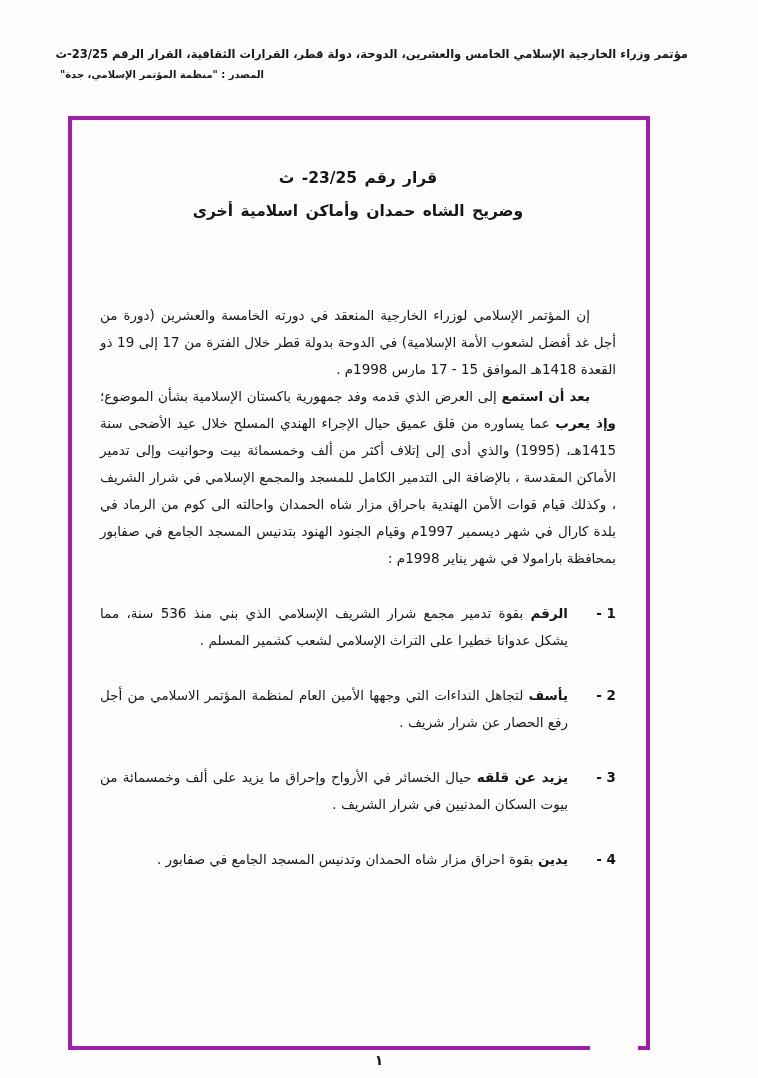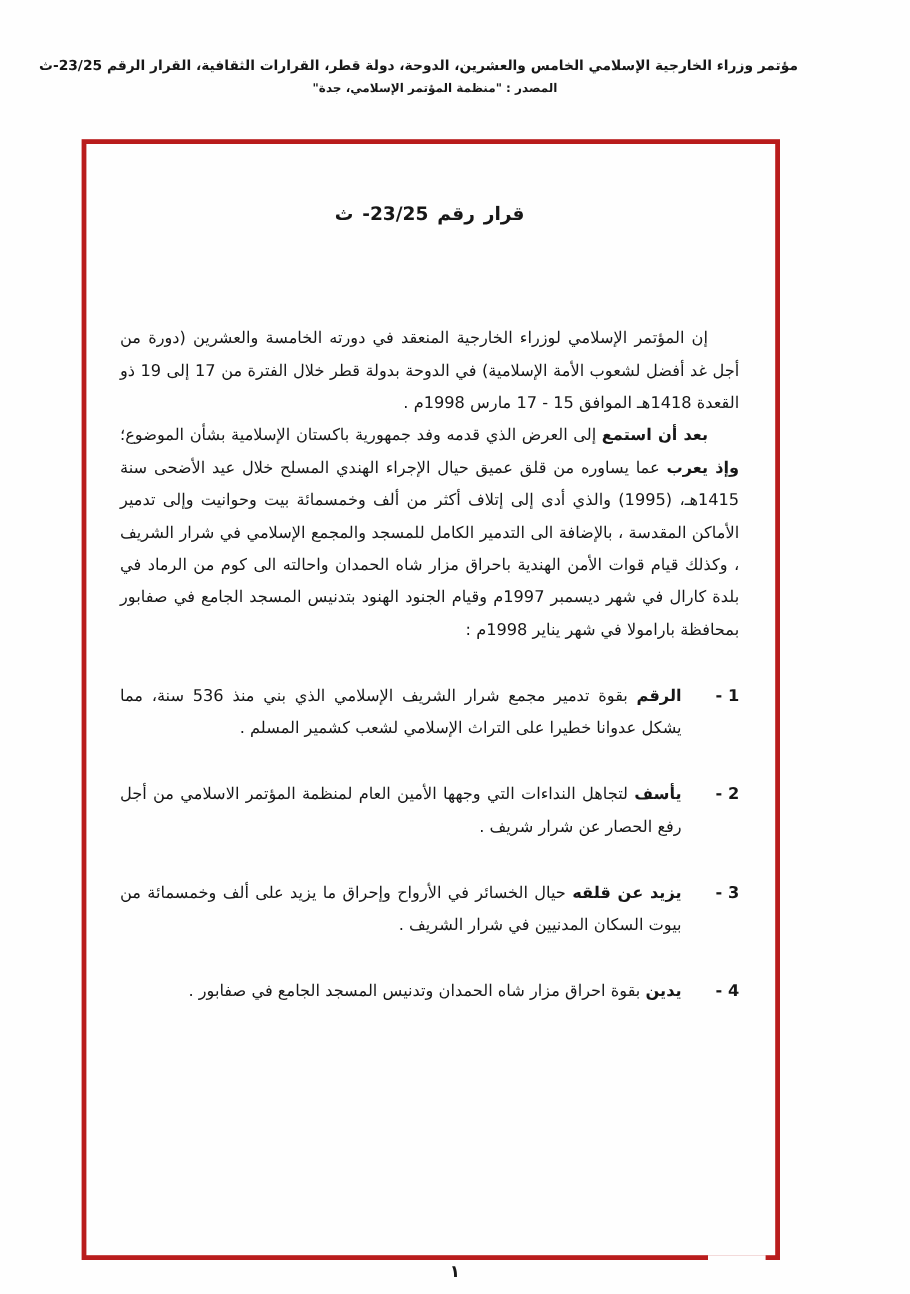--- a/index.html
+++ b/index.html
@@ -19,8 +19,8 @@
   
   .doc-header {
     position: absolute;
-    top: 46px; right: 93px; left: 60px;
-    text-align: center;
+    top: 46px; right: 70px; left: 60px;
+    text-align: left;
   }
   .hdr1 {
     font-size: 11.5px;

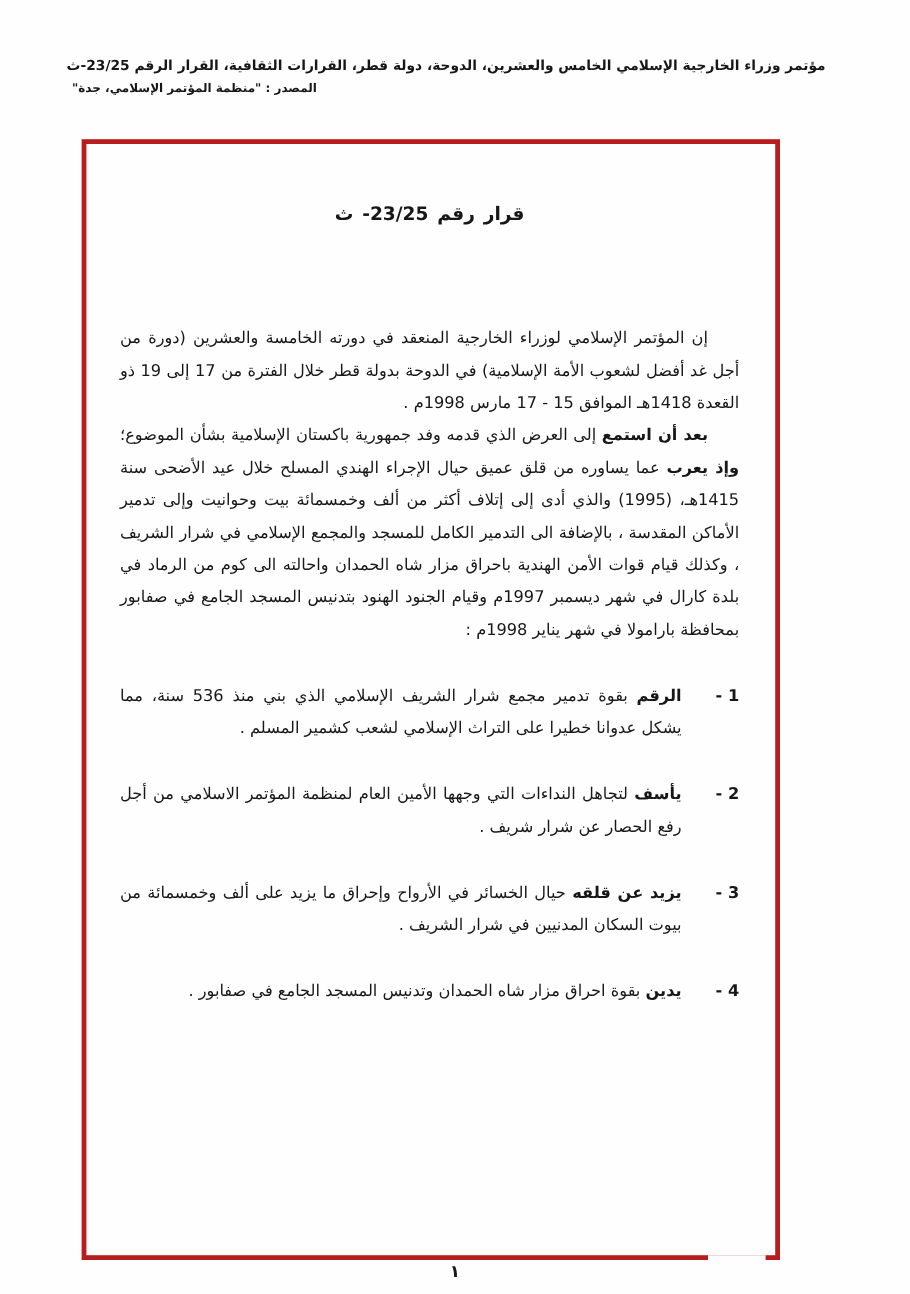--- a/index.html
+++ b/index.html
@@ -38,7 +38,7 @@
     position: absolute;
     top: 116px; left: 68px;
     width: 582px; height: 934px;
-    border: 4px solid #b91c1c;
+    border: 4px solid #a21caf;
     background: transparent;
   }
   .border-gap {

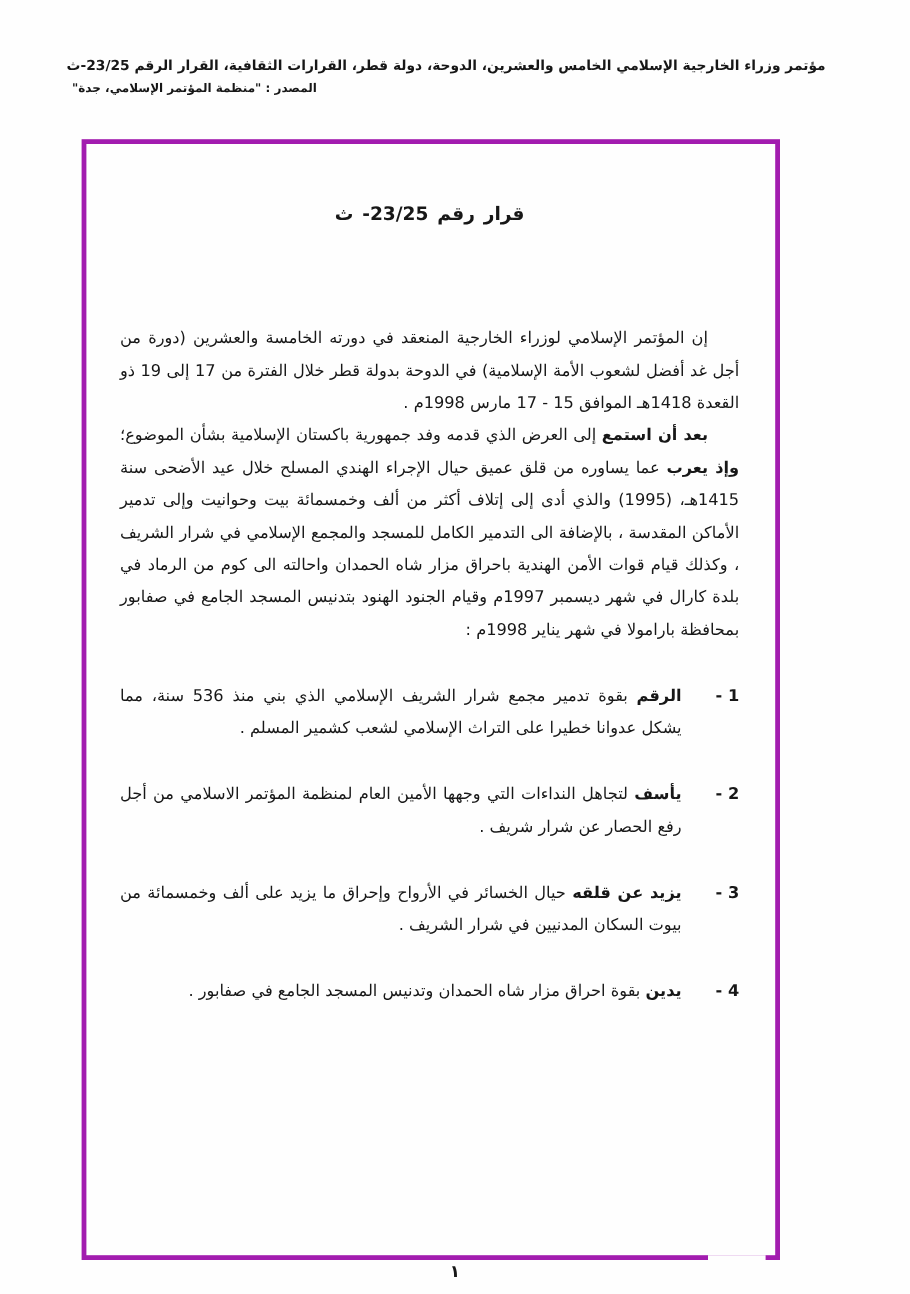--- a/index.html
+++ b/index.html
@@ -114,6 +114,7 @@
 
       <div class="title-block">
         <div>قرار رقم 23/25- ث</div>
+        <div>وضريح الشاه حمدان وأماكن اسلامية أخرى</div>
       </div>
 
       <p class="para indent p1">إن المؤتمر الإسلامي لوزراء الخارجية المنعقد في دورته الخامسة والعشرين (دورة من أجل غد أفضل لشعوب الأمة الإسلامية) في الدوحة بدولة قطر خلال الفترة من 17 إلى 19 ذو القعدة 1418هـ الموافق 15 - 17 مارس 1998م .</p>

